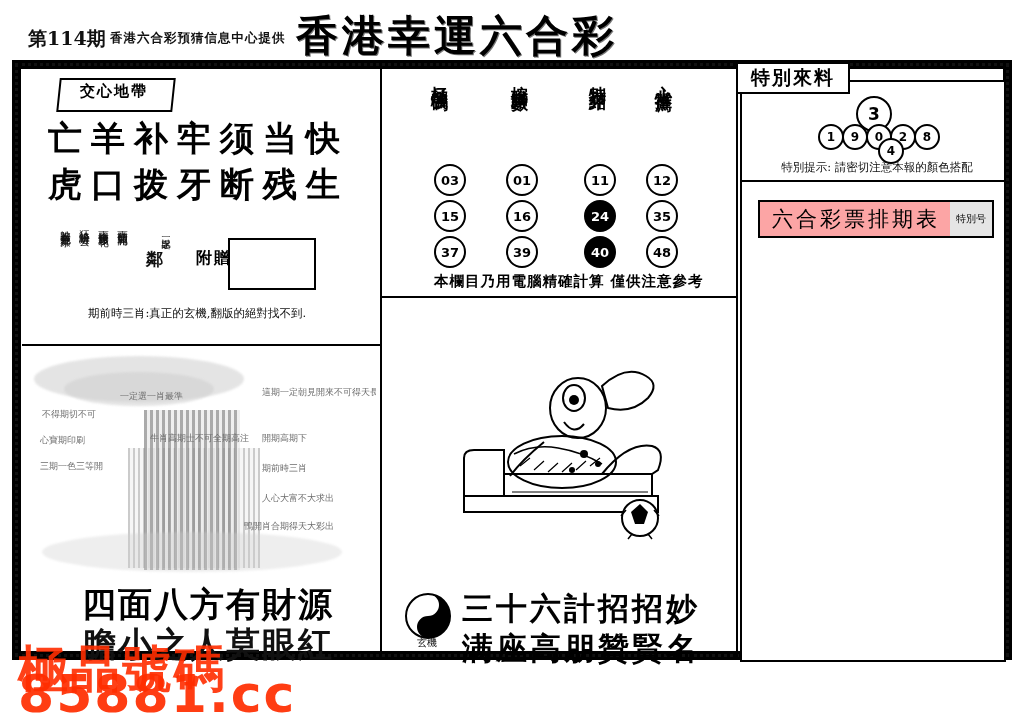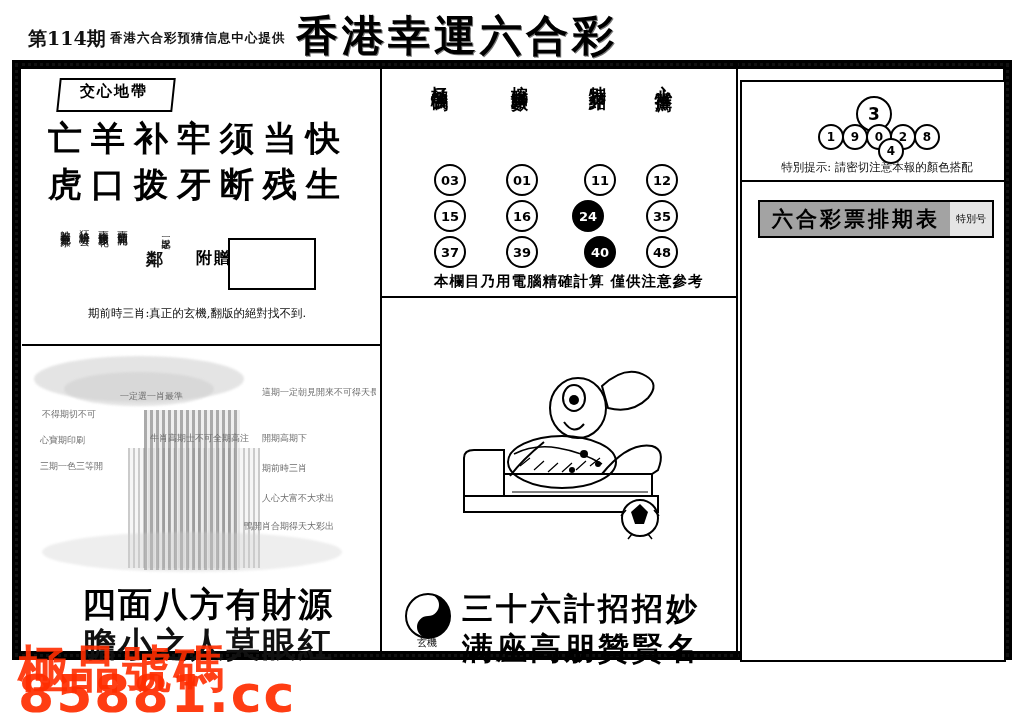--- a/index.html
+++ b/index.html
@@ -368,6 +368,7 @@
   <div class="midslogan s2">满座高朋贊賢名</div>
 
   <div class="rbox" style="left:740px;top:80px;width:262px;height:98px;"></div>
+  <div class="rbox-title" style="left:736px;top:62px;width:110px;height:28px;font-size:19px;line-height:26px;letter-spacing:2px;">特別來料</div>
 
   <div class="special-ball" style="left:856px;top:96px;width:32px;height:32px;font-size:17px;">3</div>
   <div class="special-ball sm" style="left:818px;top:124px;">1</div>

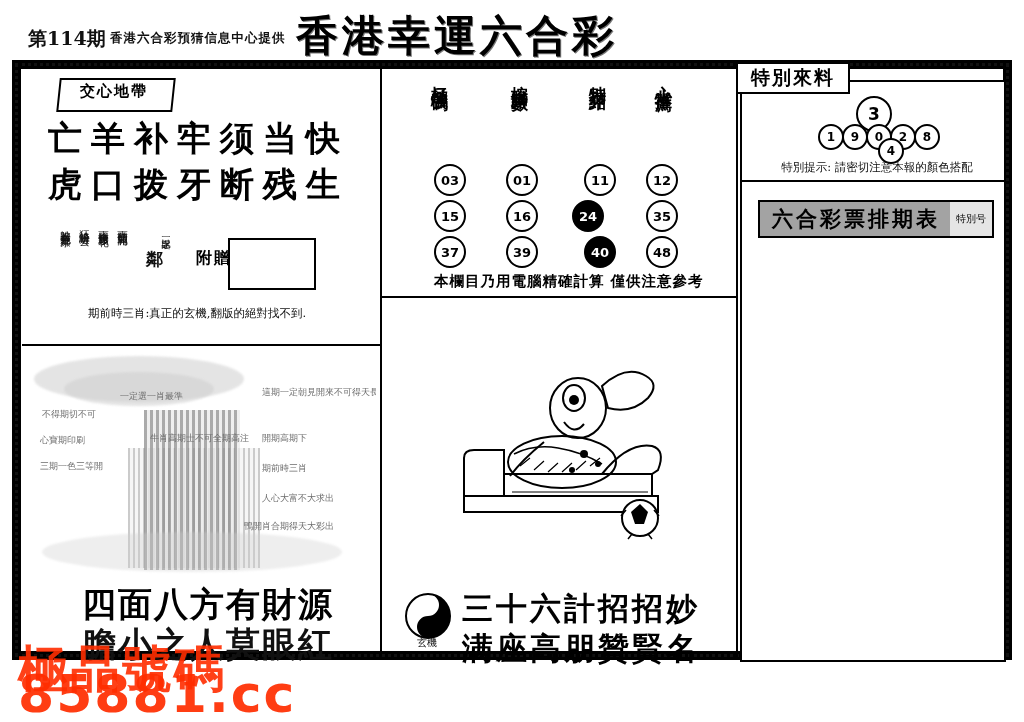--- a/index.html
+++ b/index.html
@@ -311,7 +311,7 @@
 
   <div class="ball" style="left:434px;top:200px;">15</div>
   <div class="ball" style="left:506px;top:200px;">16</div>
-  <div class="ball dark" style="left:572px;top:200px;">24</div>
+  <div class="ball dark" style="left:584px;top:200px;">24</div>
   <div class="ball" style="left:646px;top:200px;">35</div>
 
   <div class="ball" style="left:434px;top:236px;">37</div>

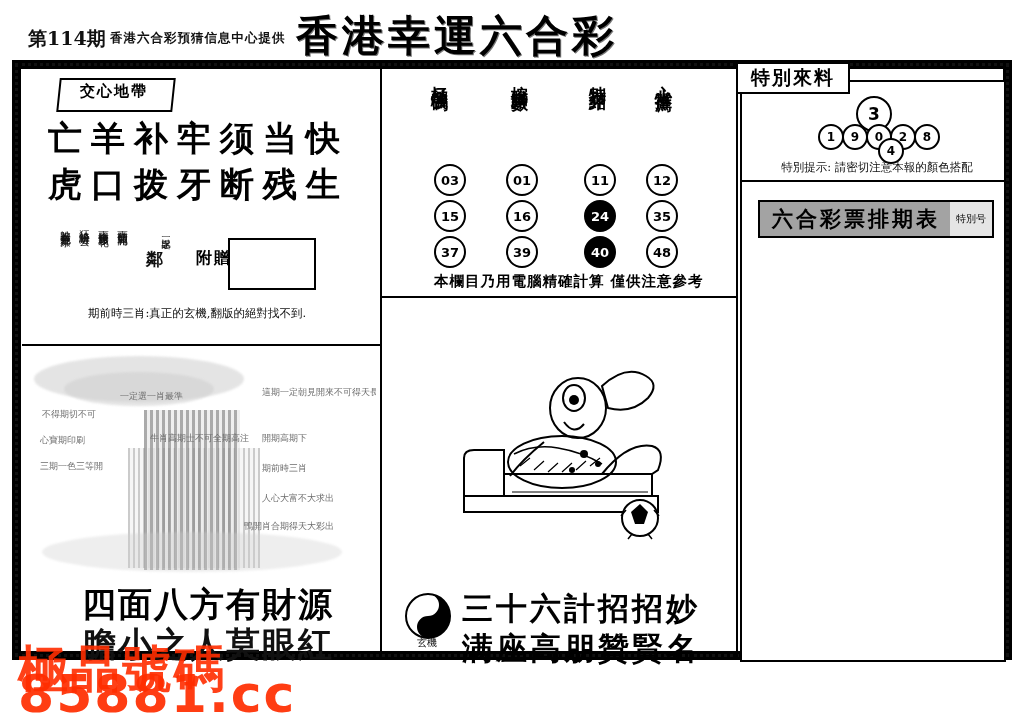--- a/index.html
+++ b/index.html
@@ -213,10 +213,10 @@
   }
   .sched-title{
     position:absolute;left:758px;top:200px;width:192px;height:34px;
-    border:2px solid #000;background:#a3a3a3;
+    border:2px solid #000;background:#fca5a5;
     display:flex;align-items:center;justify-content:center;
     font-family:"DejaVu Serif","Liberation Serif",serif;
-    font-weight:bold;font-size:21px;letter-spacing:3px;color:#000;
+    font-weight:normal;font-size:21px;letter-spacing:3px;color:#000;
   }
   .sched-tag{
     position:absolute;left:950px;top:200px;width:42px;height:34px;

